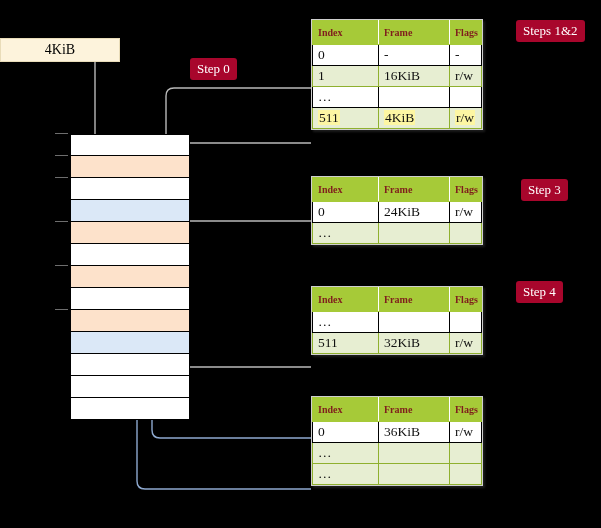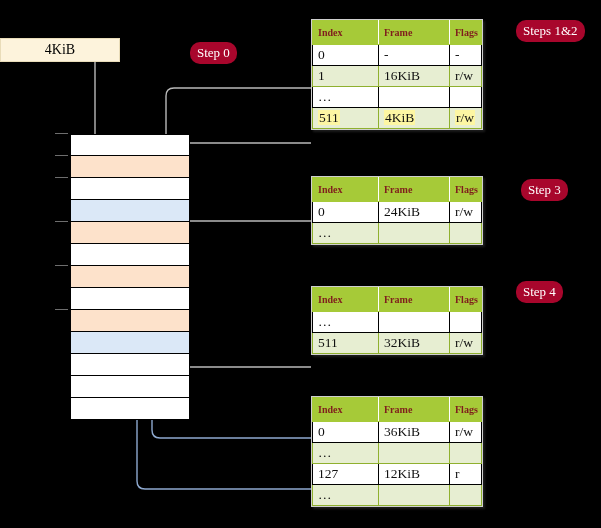--- a/index.html
+++ b/index.html
@@ -23,7 +23,7 @@
   .badge{
     position:absolute;background:#a8062c;color:#fff;
     font-size:13px;line-height:1;padding:4px 7px 5px 7px;
-    border-radius:10px;white-space:nowrap;
+    border-radius:3px;white-space:nowrap;
     box-shadow:0 1px 2px rgba(0,0,0,.6);
   }
   .b-step0{left:190px;top:42px;}

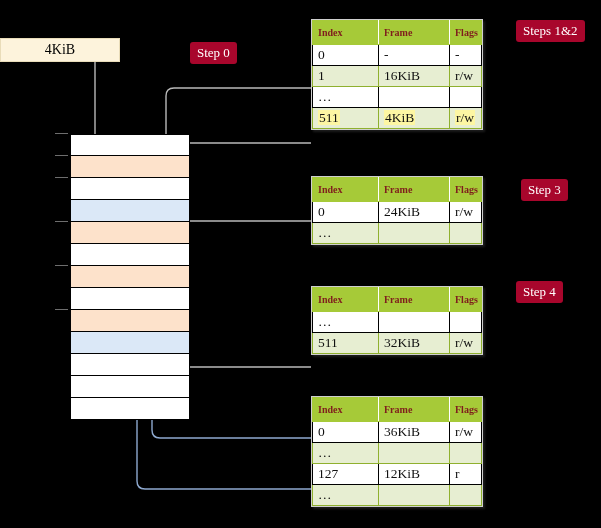--- a/index.html
+++ b/index.html
@@ -26,7 +26,7 @@
     border-radius:3px;white-space:nowrap;
     box-shadow:0 1px 2px rgba(0,0,0,.6);
   }
-  .b-step0{left:190px;top:42px;}
+  .b-step0{left:190px;top:58px;}
   .b-step12{left:516px;top:20px;}
   .b-step3{left:521px;top:160px;margin-top:19px;}
   .b-step4{left:516px;top:281px;}

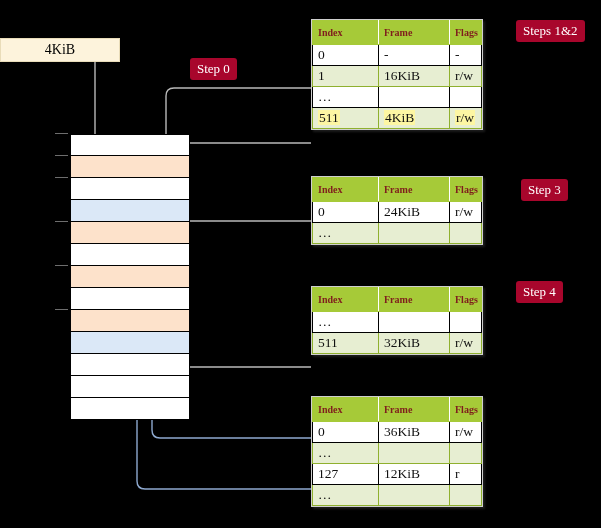--- a/index.html
+++ b/index.html
@@ -267,11 +267,6 @@
             <td class="c1"></td>
             <td class="c2"></td>
           </tr>
-          <tr class="plain">
-            <td class="c0">127</td>
-            <td class="c1">12KiB</td>
-            <td class="c2">r</td>
-          </tr>
           <tr class="alt">
             <td class="c0">…</td>
             <td class="c1"></td>

